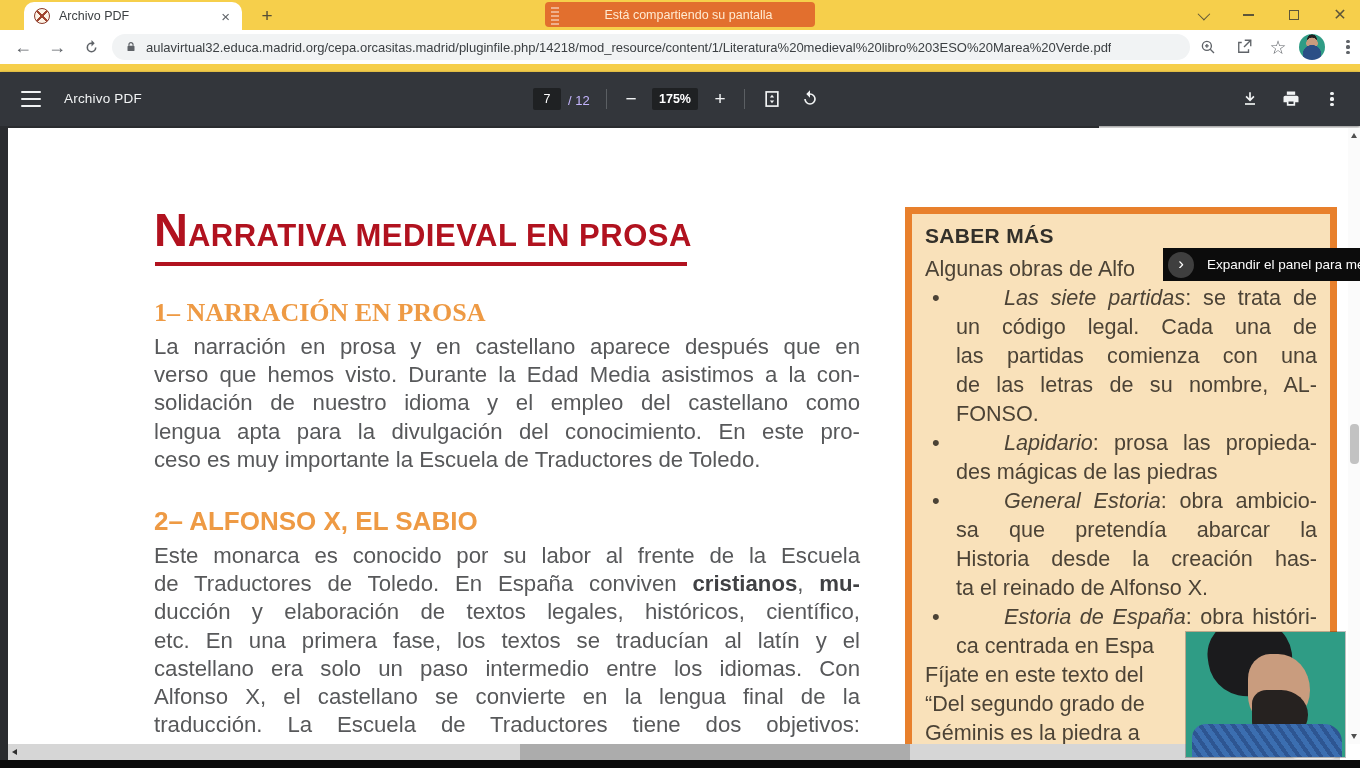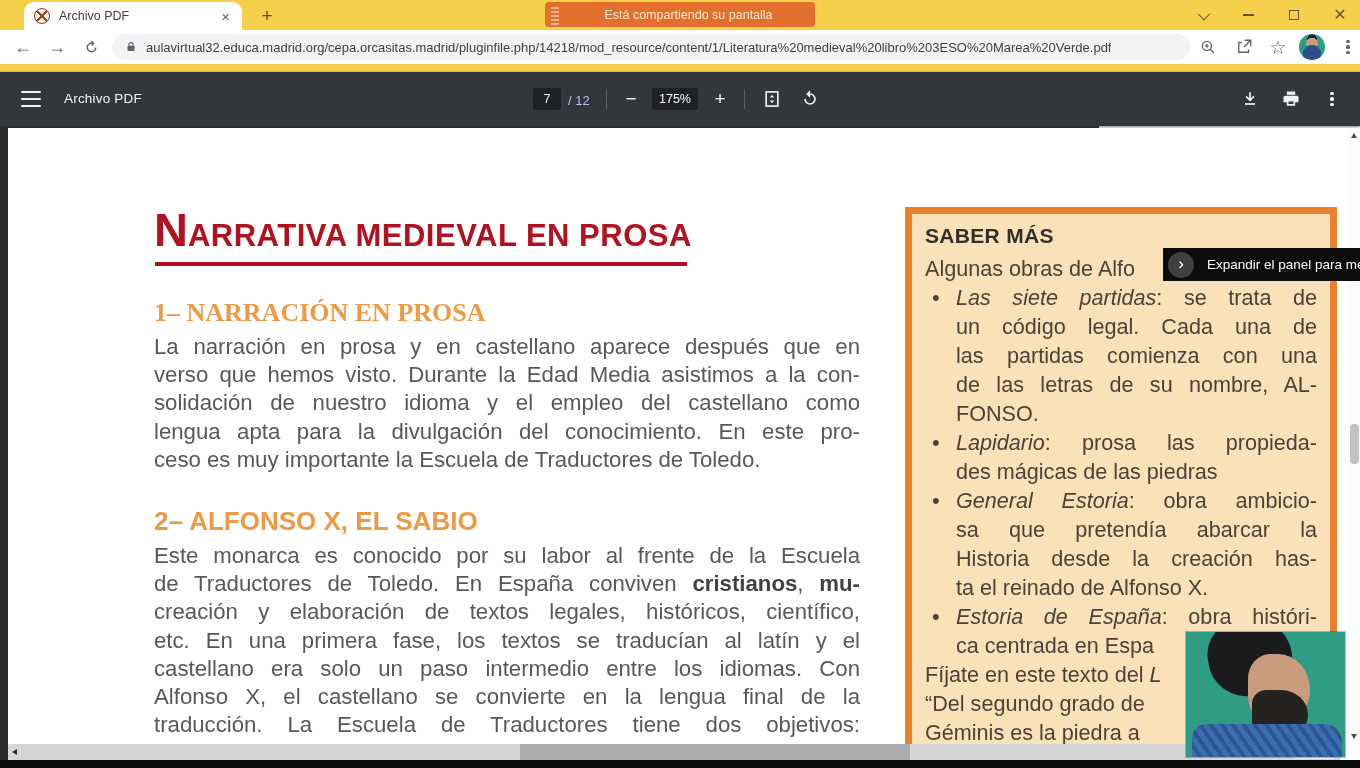--- a/index.html
+++ b/index.html
@@ -67,7 +67,7 @@
   .tbtn { position:absolute; top:11px; width:32px; height:32px; display:flex; align-items:center;
           justify-content:center; color:#F1F3F4; font-size:19px; }
   .zoombox { position:absolute; left:652px; top:16px; width:46px; height:22px; background:#1F2123;
-             color:#fff; font-size:12.5px; text-align:center; line-height:22px; border-radius:2px; }
+             color:#fff; font-size:12.5px; text-align:center; line-height:22px; border-radius:2px;font-weight:bold; }
 
   
   #viewer { position:absolute; left:0; top:126px; width:1099px; height:642px; background:#2A2C2F; }

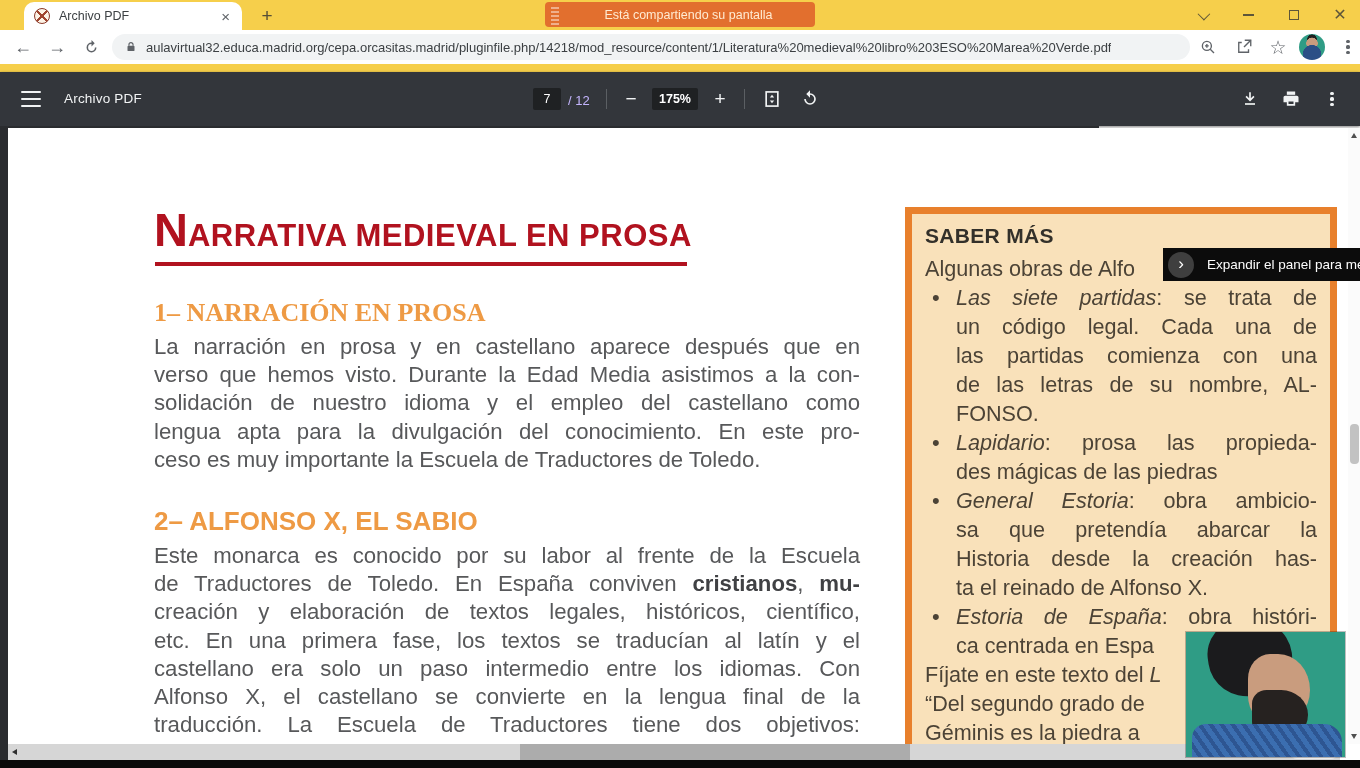--- a/index.html
+++ b/index.html
@@ -82,7 +82,7 @@
   .tline { text-align:justify; text-align-last:justify; }
   .tline.nojust { text-align-last:left; }
   .b { font-weight:700; color:#404144; }
-  .i { font-style:italic; }
+  .i { font-style:italic;margin-left:48px; }
 
   
   .saber { position:absolute; left:897px; top:79px; width:432px; height:720px;

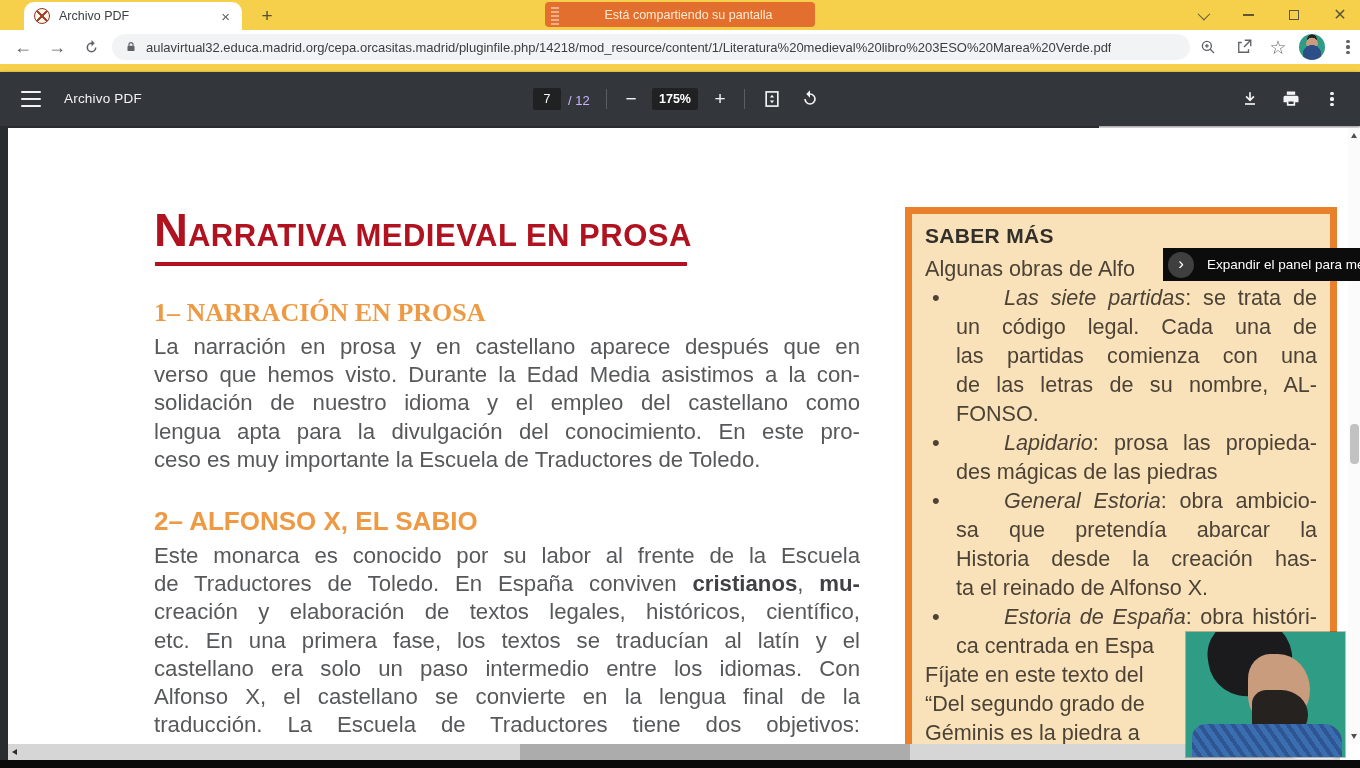--- a/index.html
+++ b/index.html
@@ -275,7 +275,7 @@
       <div class="para" style="left:146px; top:414px;">
           <div class="tline"><span>Este monarca es conocido por su labor al frente de la Escuela</span></div>
           <div class="tline"><span>de Traductores de Toledo. En España conviven </span><span class="b">cristianos</span><span>, </span><span class="b">mu-</span></div>
-          <div class="tline"><span>creación y elaboración de textos legales, históricos, científico,</span></div>
+          <div class="tline"><span>ducción y elaboración de textos legales, históricos, científico,</span></div>
           <div class="tline"><span>etc. En una primera fase, los textos se traducían al latín y el</span></div>
           <div class="tline"><span>castellano era solo un paso intermedio entre los idiomas. Con</span></div>
           <div class="tline"><span>Alfonso X, el castellano se convierte en la lengua final de la</span></div>

